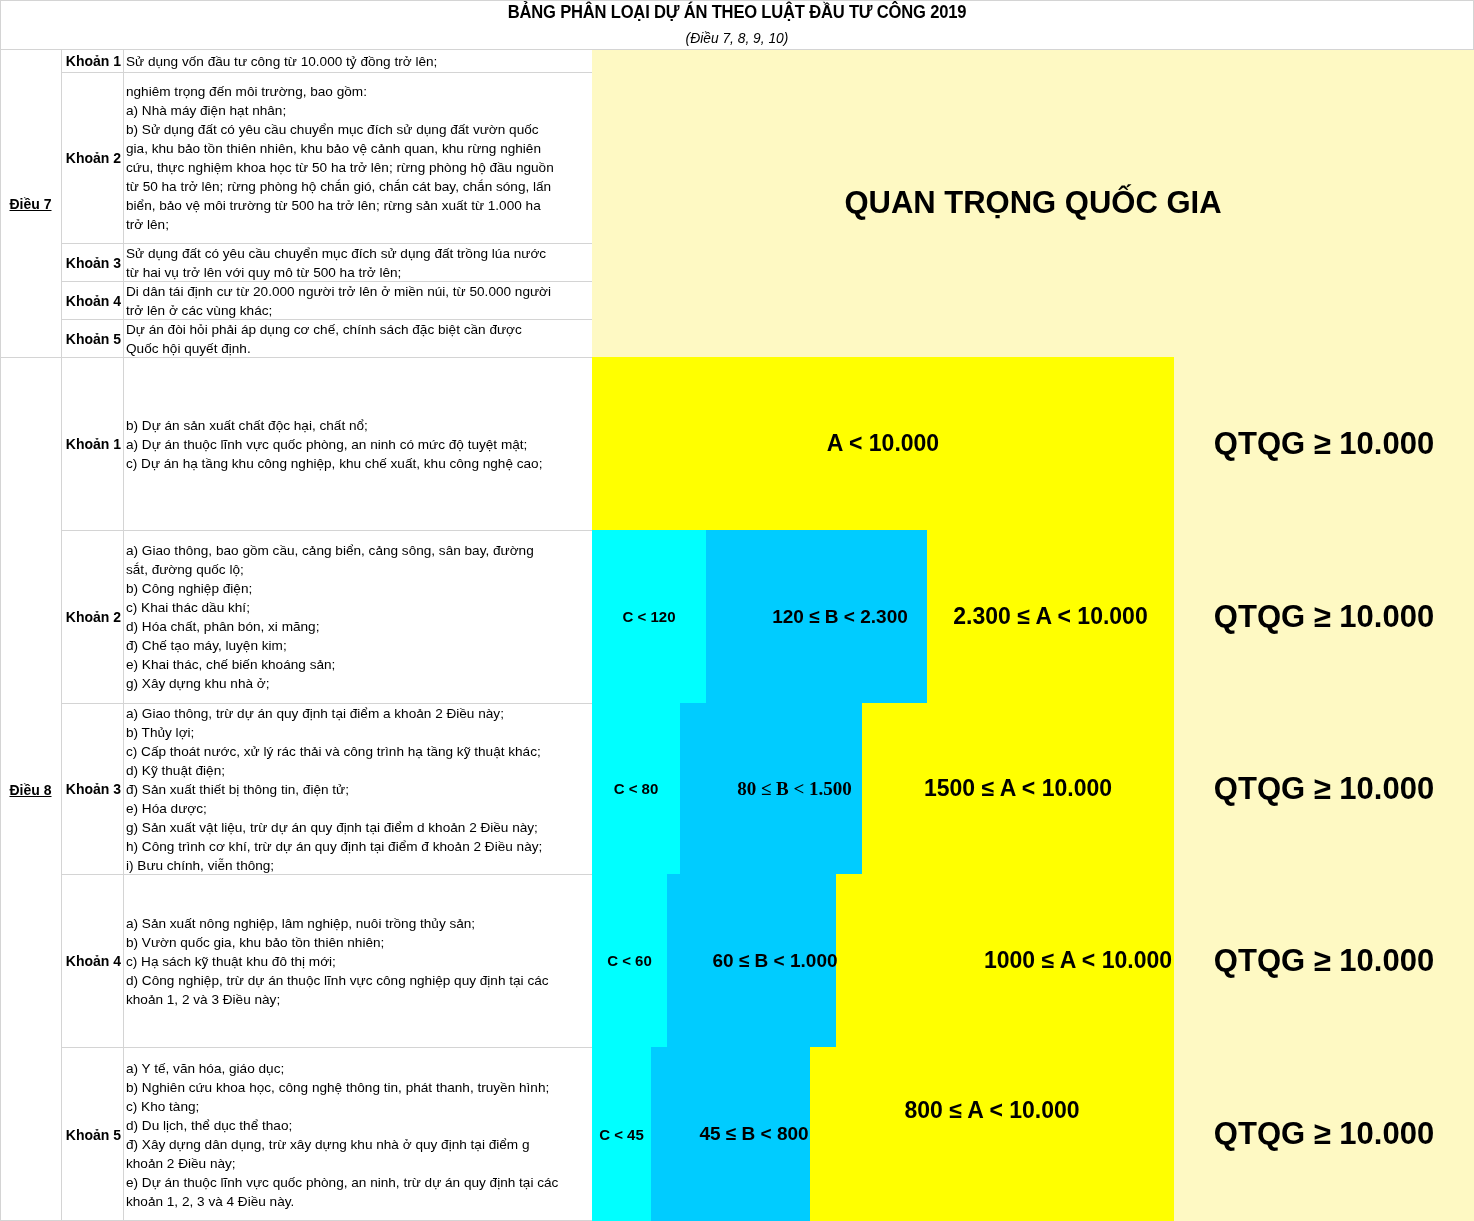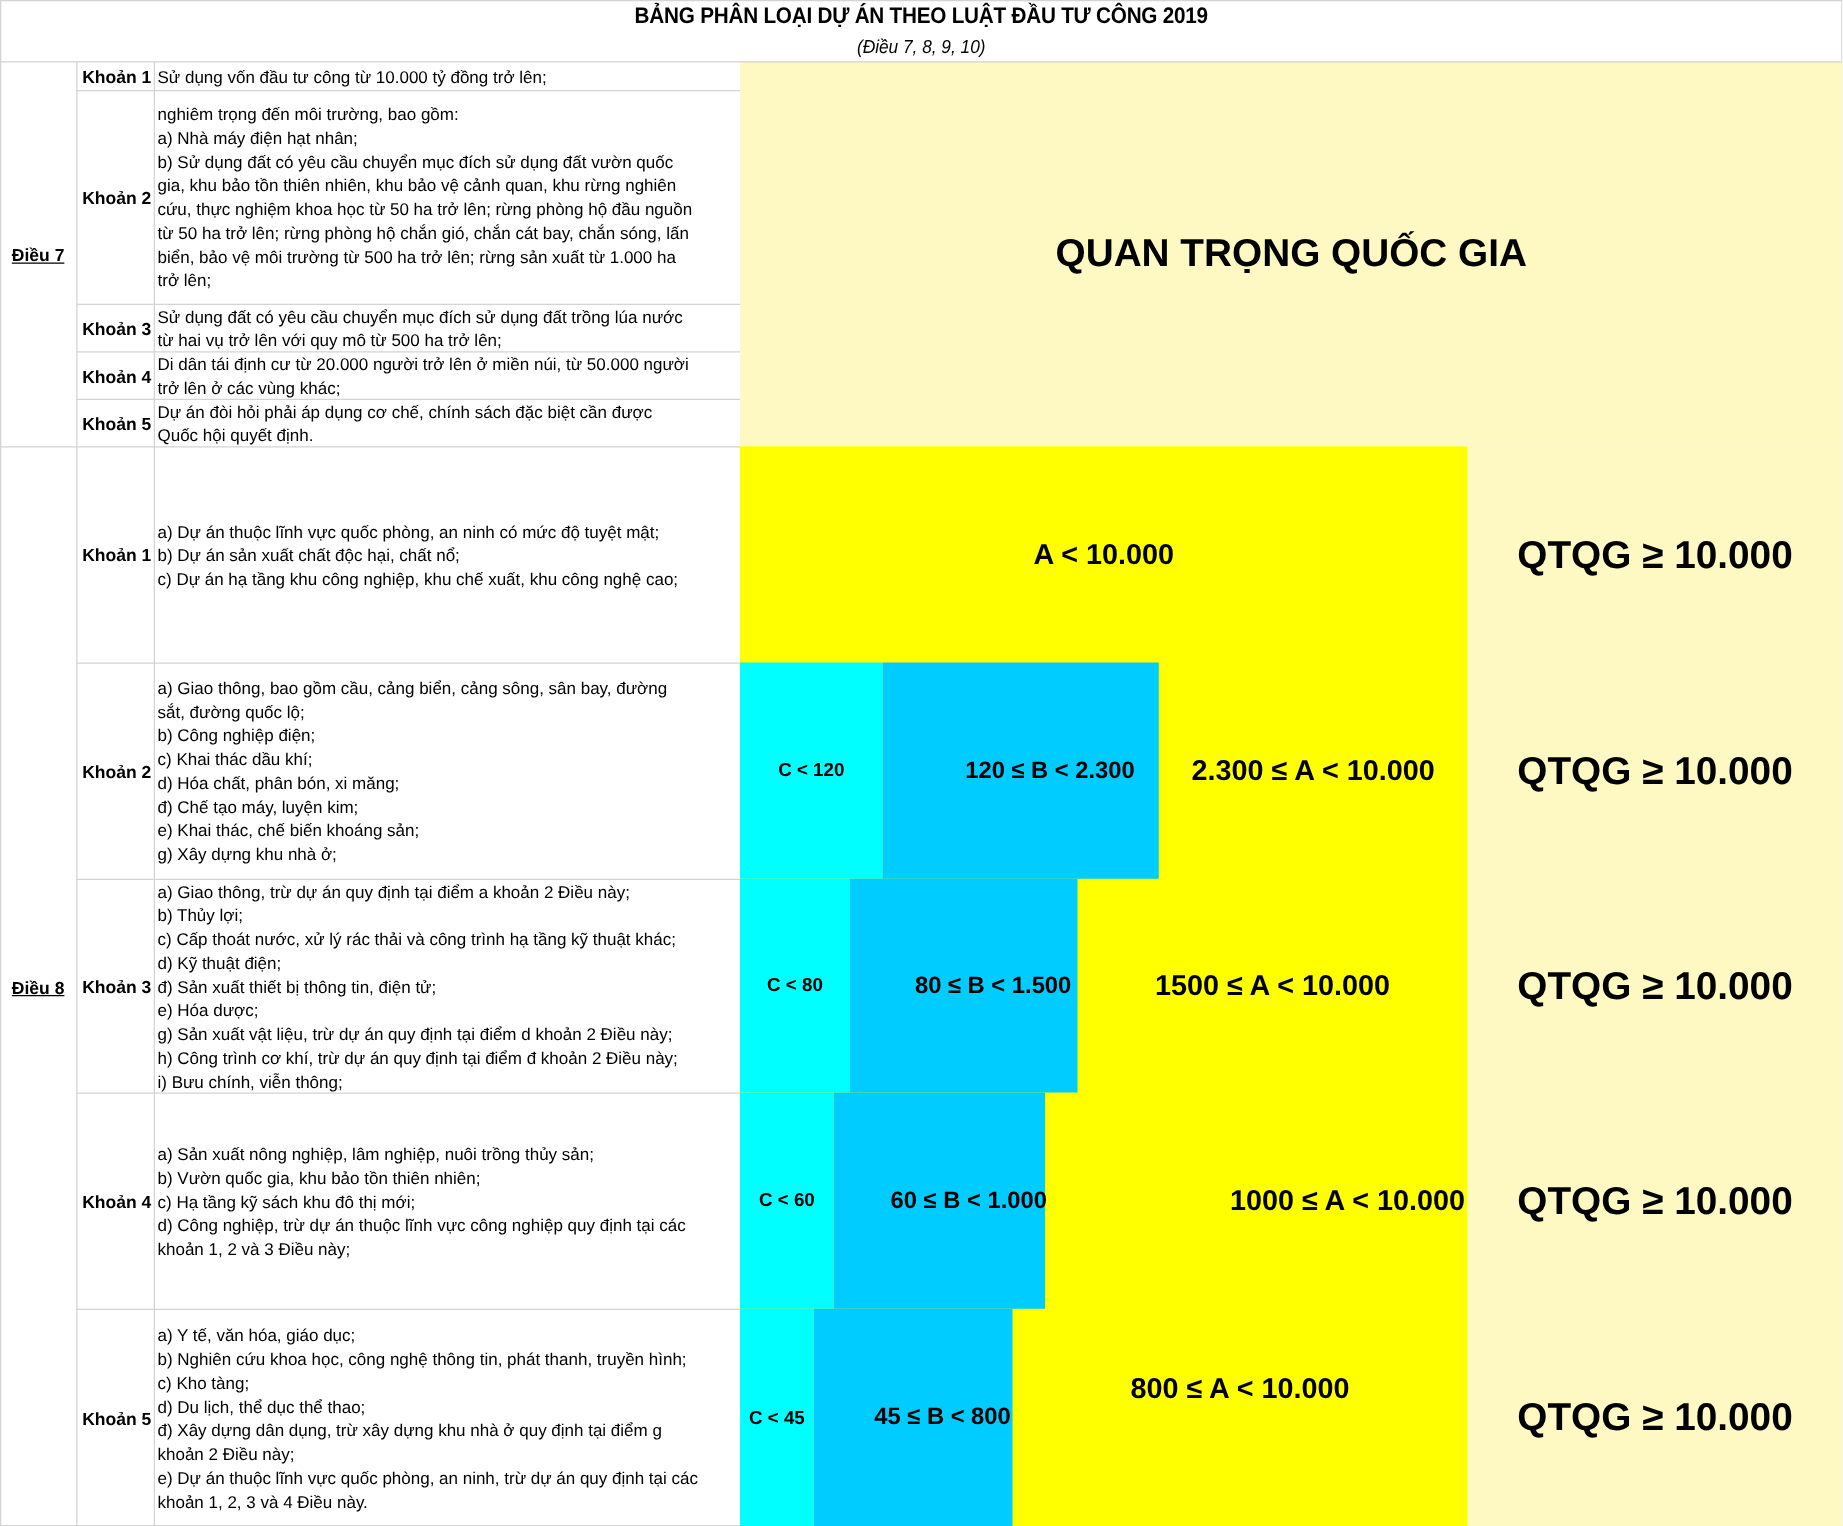--- a/index.html
+++ b/index.html
@@ -174,8 +174,8 @@
 <div class="abs khoan" style="left:62px; top:358px; width:61px; height:172px;">Khoản 1</div>
 <div class="abs content" style="left:124px; top:358px; width:468px; height:172px;">
   <div>
+    <span class="line">b) Dự án sản xuất chất độc hại, chất nổ;</span>
     <span class="line">a) Dự án thuộc lĩnh vực quốc phòng, an ninh có mức độ tuyệt mật;</span>
-    <span class="line">b) Dự án sản xuất chất độc hại, chất nổ;</span>
     <span class="line">c) Dự án hạ tầng khu công nghiệp, khu chế xuất, khu công nghệ cao;</span>
   </div>
 </div>

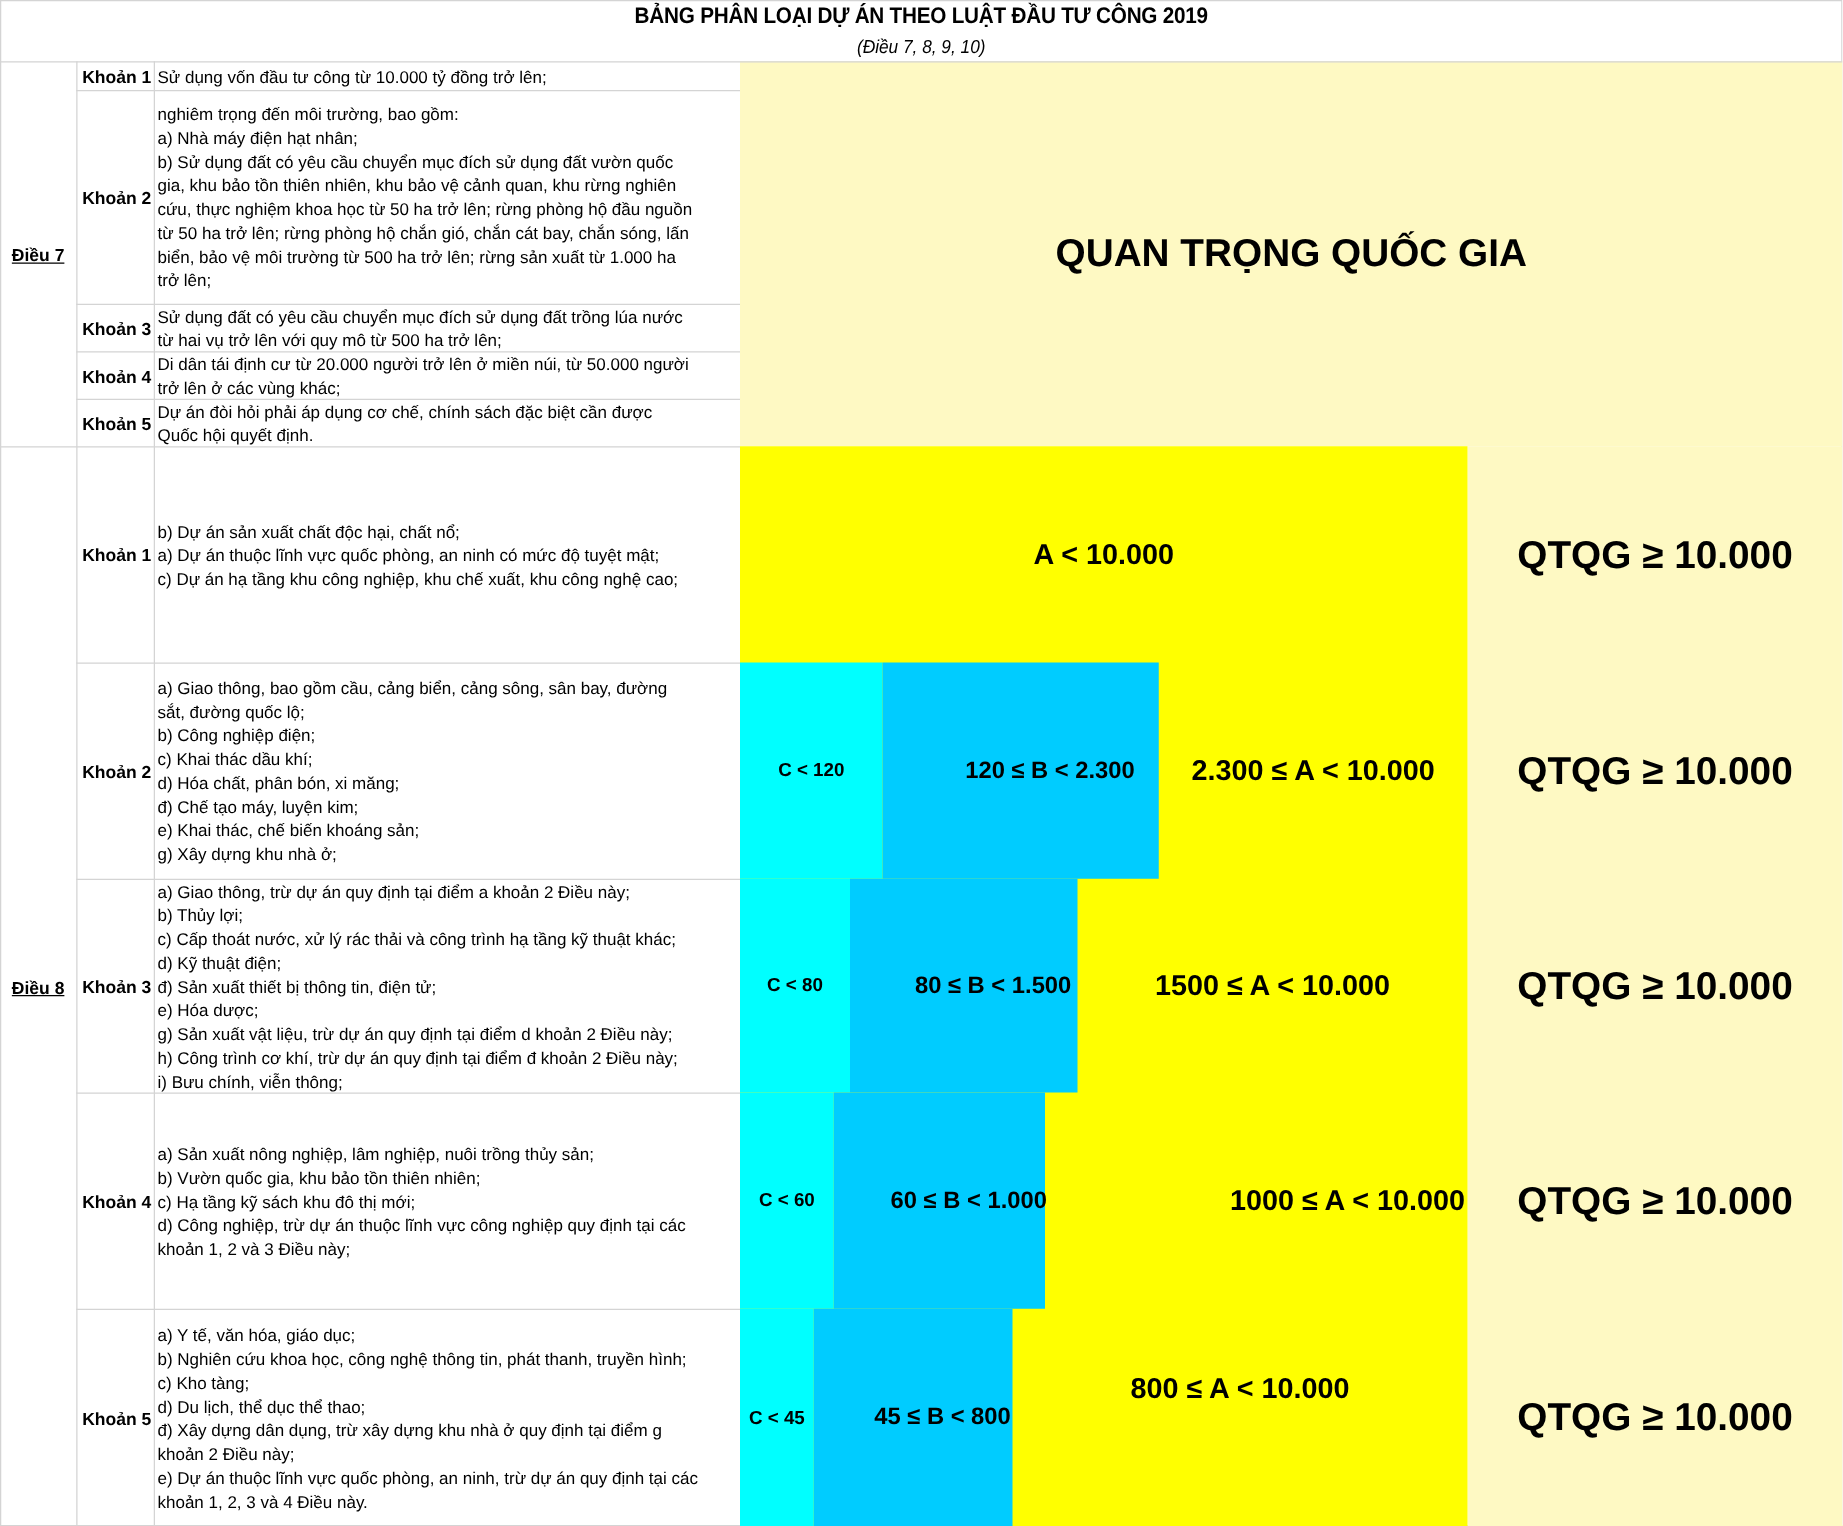--- a/index.html
+++ b/index.html
@@ -66,7 +66,7 @@
 <div class="abs cyan block csm" style="left:592px; top:703px; width:88px; height:171px;">
   <span>C &lt; 80</span>
 </div>
-<div class="abs blue block bmid" style="left:680px; top:703px; width:182px; height:171px;">
+<div class="abs blue block bmid" style="left:680px; top:703px; width:182px; height:171px;font-family:Liberation Serif, serif;">
   <span>80 ≤ B &lt; 1.500</span>
 </div>
 <div class="abs block amid" style="left:862px; top:703px; width:312px; height:171px;">

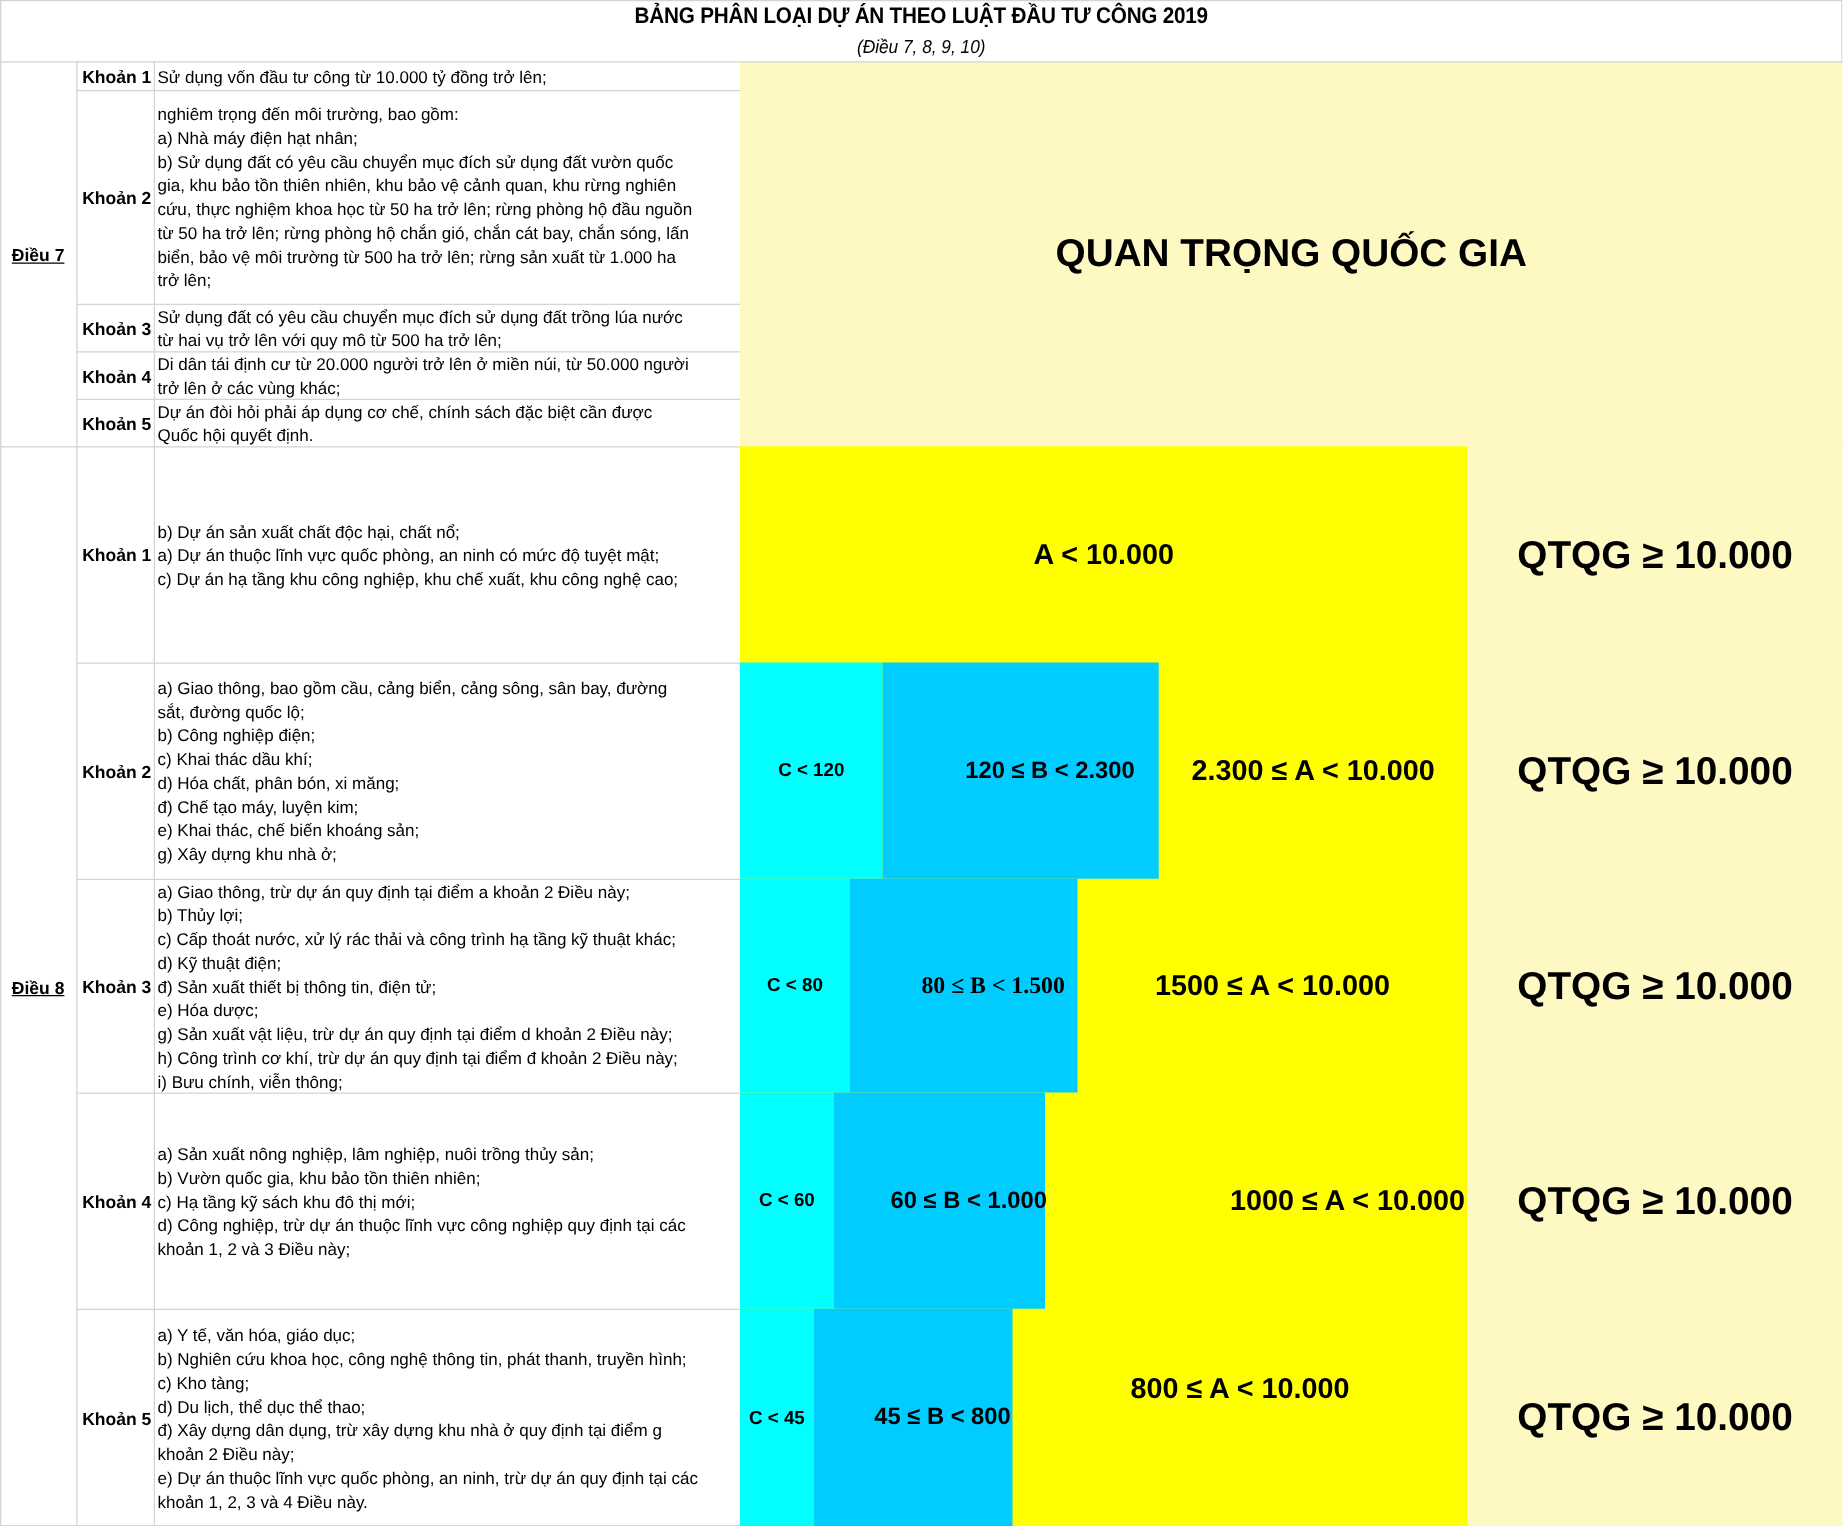--- a/index.html
+++ b/index.html
@@ -214,7 +214,7 @@
   <div>
     <span class="line">a) Sản xuất nông nghiệp, lâm nghiệp, nuôi trồng thủy sản;</span>
     <span class="line">b) Vườn quốc gia, khu bảo tồn thiên nhiên;</span>
-    <span class="line">c) Hạ tầng kỹ sách khu đô thị mới;</span>
+    <span class="line">c) Hạ sách kỹ thuật khu đô thị mới;</span>
     <span class="line">d) Công nghiệp, trừ dự án thuộc lĩnh vực công nghiệp quy định tại các</span>
     <span class="line">khoản 1, 2 và 3 Điều này;</span>
   </div>

